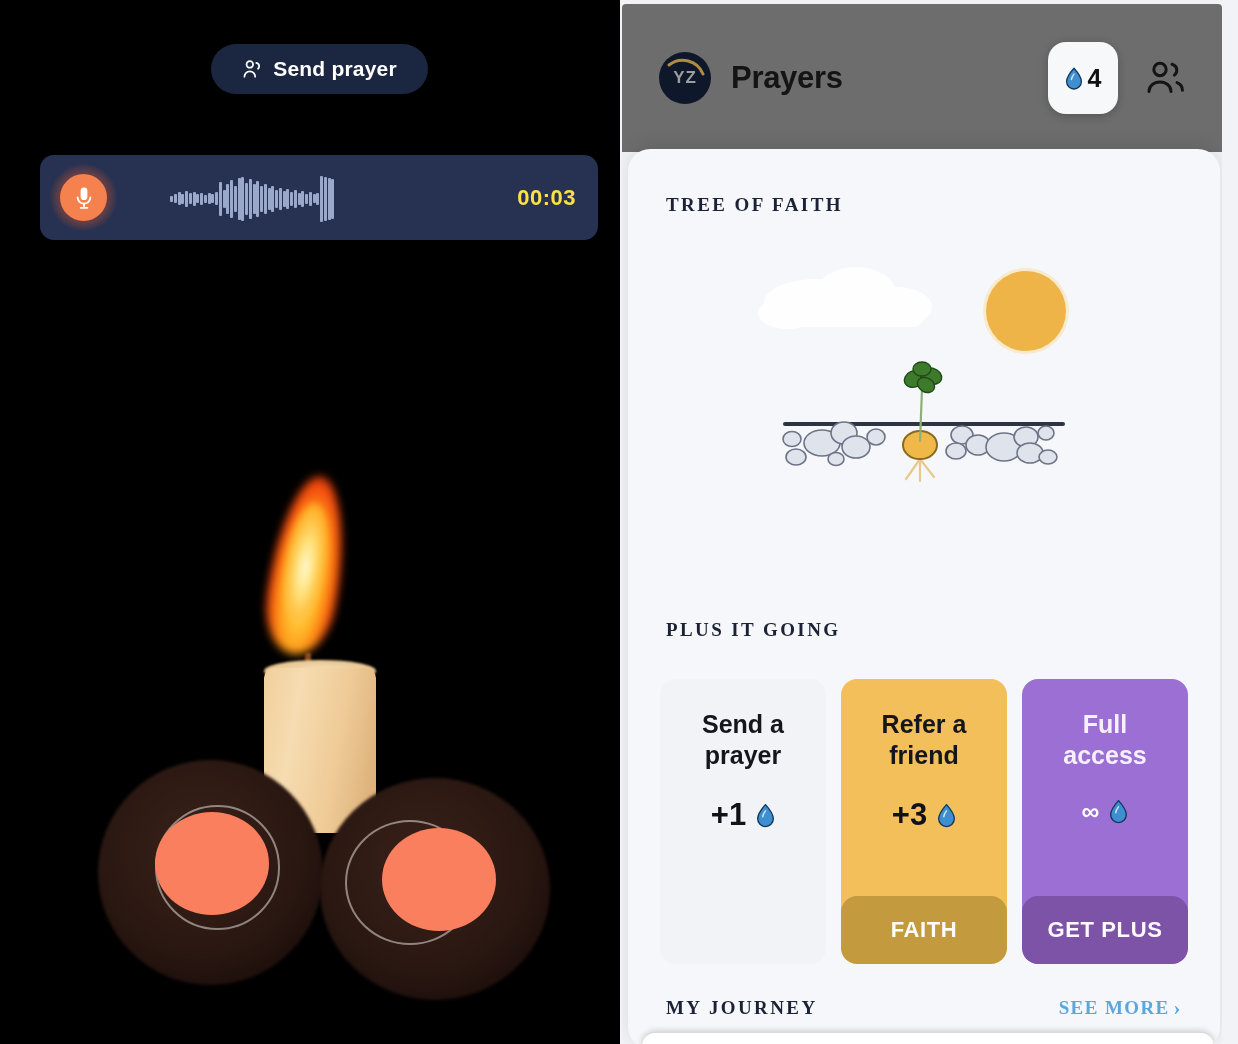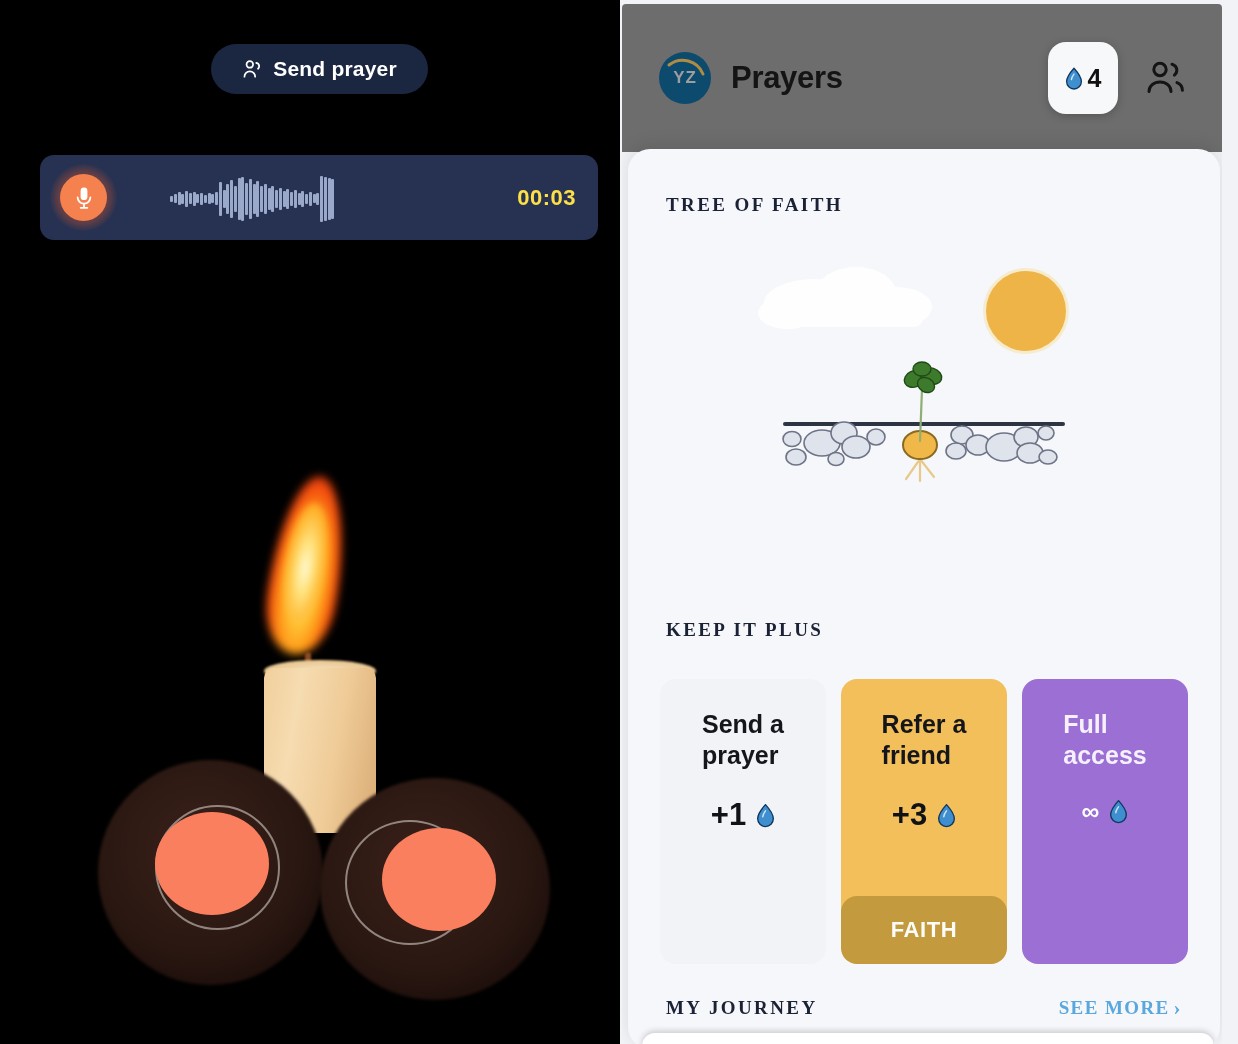--- a/index.html
+++ b/index.html
@@ -126,7 +126,7 @@
   .avatar-yz {
     position: relative;
     width: 52px; height: 52px; border-radius: 50%;
-    background: #0c4a6e;
+    background: #0f172a;
     display:flex; align-items:center; justify-content:center;
     color:#9d9d9d; font-size:17px; font-weight:600; letter-spacing:1px;
     flex: 0 0 52px;

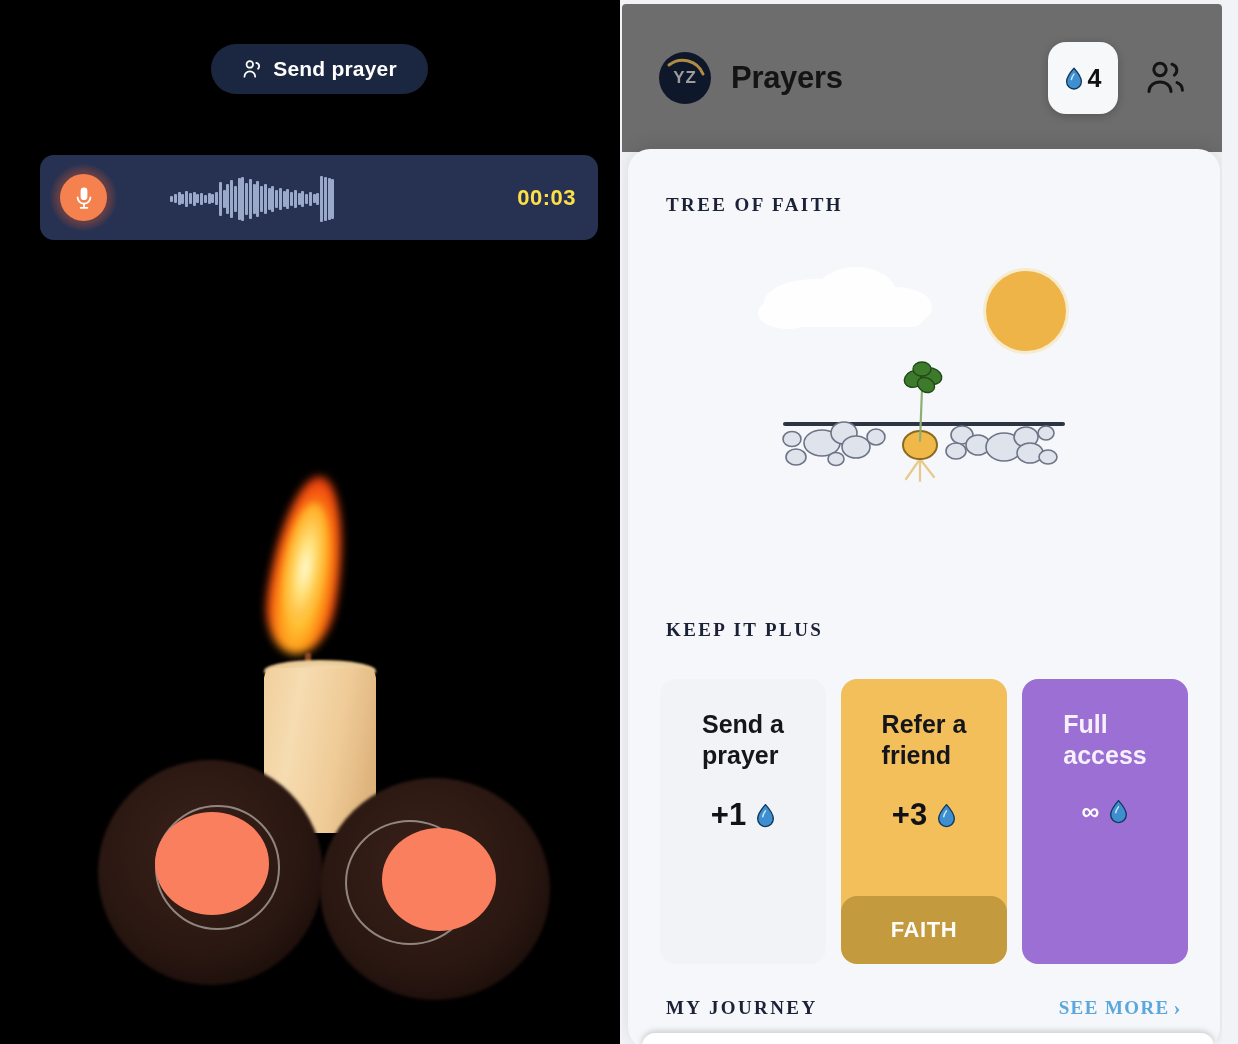--- a/index.html
+++ b/index.html
@@ -426,7 +426,7 @@
           </svg>
         </div>
 
-        <div class="sec-label keep-label">KEEP IT PLUS</div>
+        <div class="sec-label keep-label">PLUS IT GOING</div>
 
         <div class="cards">
 

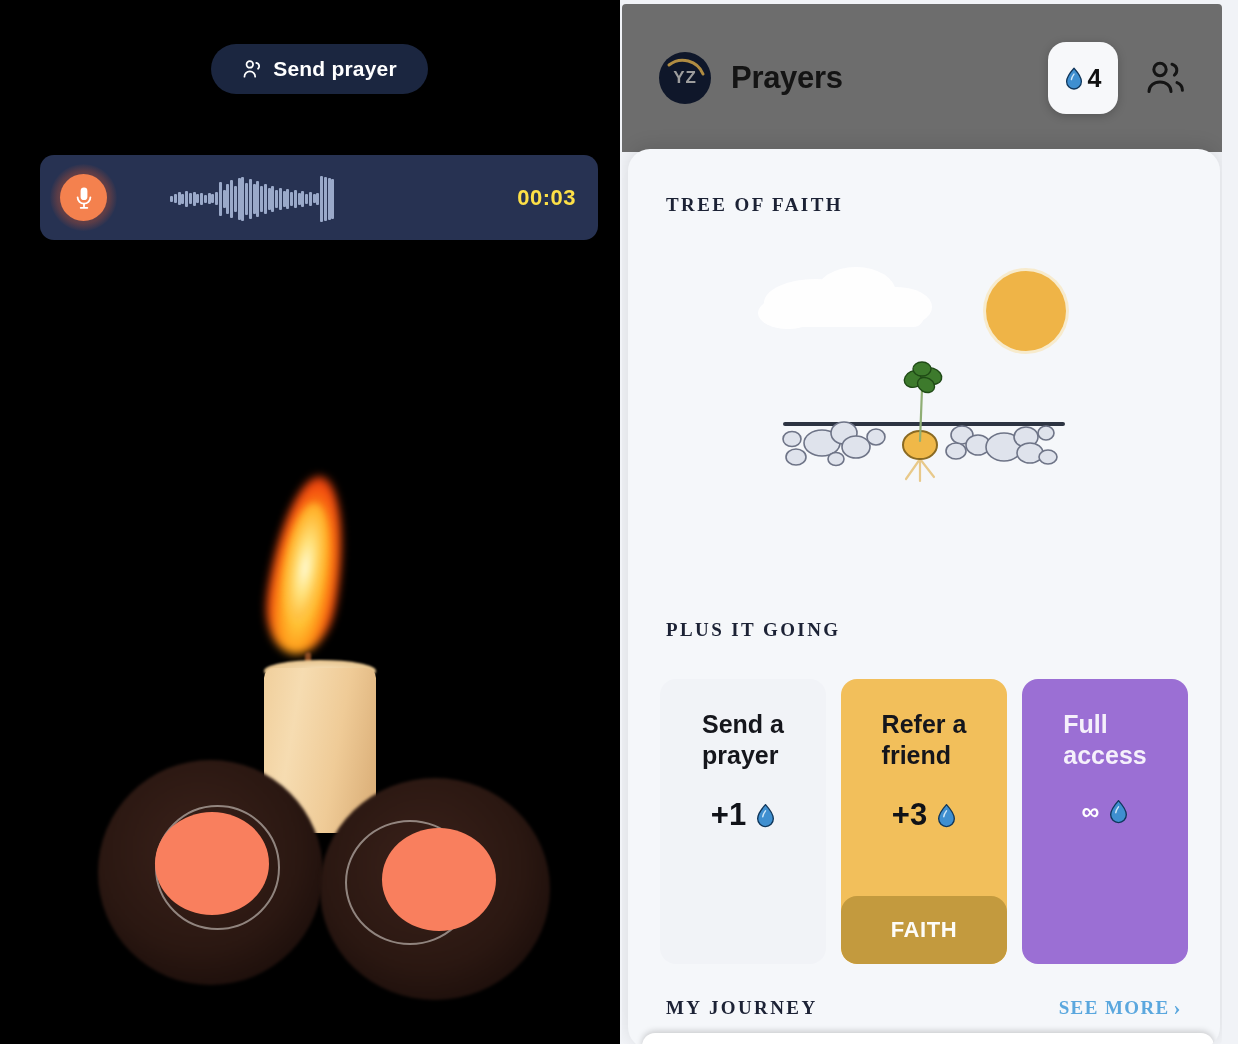--- a/index.html
+++ b/index.html
@@ -197,7 +197,7 @@
   .card.white { background:#f1f3f7; }
   .card.orange { background:#f2bf5b; }
   .card.purple { background:#9b6fd4; }
-  .card-title { font-size:25px; font-weight:700; line-height:1.22; text-align:left; }
+  .card-title { font-size:25px; font-weight:700; line-height:1.22; text-align:center; }
   .card.white .card-title, .card.orange .card-title { color:#15161c; }
   .card.purple .card-title { color:#f5f0fb; }
   .card-reward { position:absolute; left:0; top:118px; width:100%;

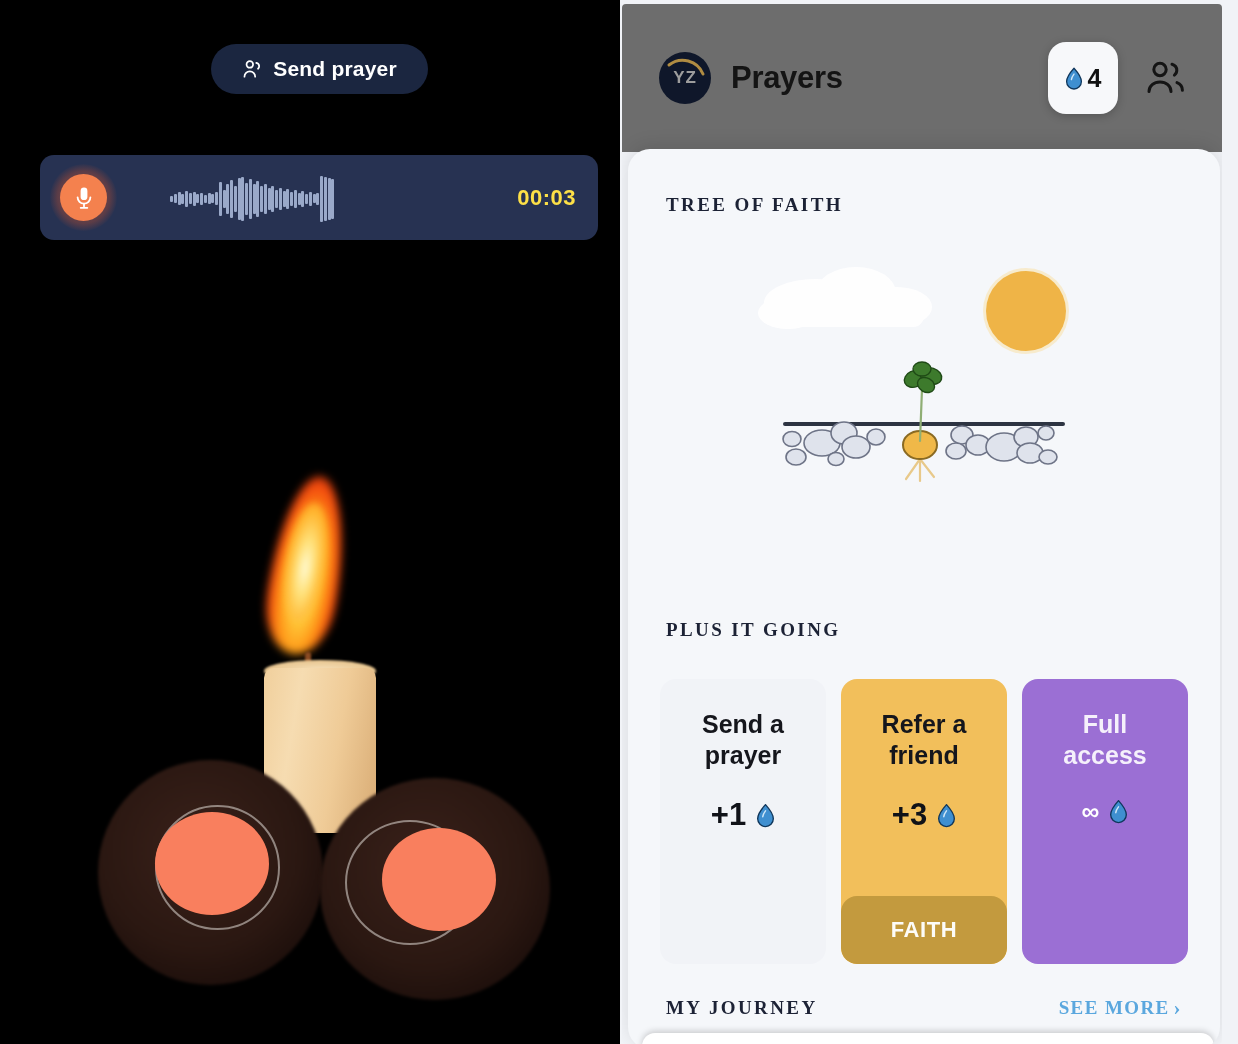--- a/index.html
+++ b/index.html
@@ -477,6 +477,7 @@
                 </svg>
               </span>
             </div>
+            <div class="card-cta">GET PLUS</div>
           </div>
 
         </div>

